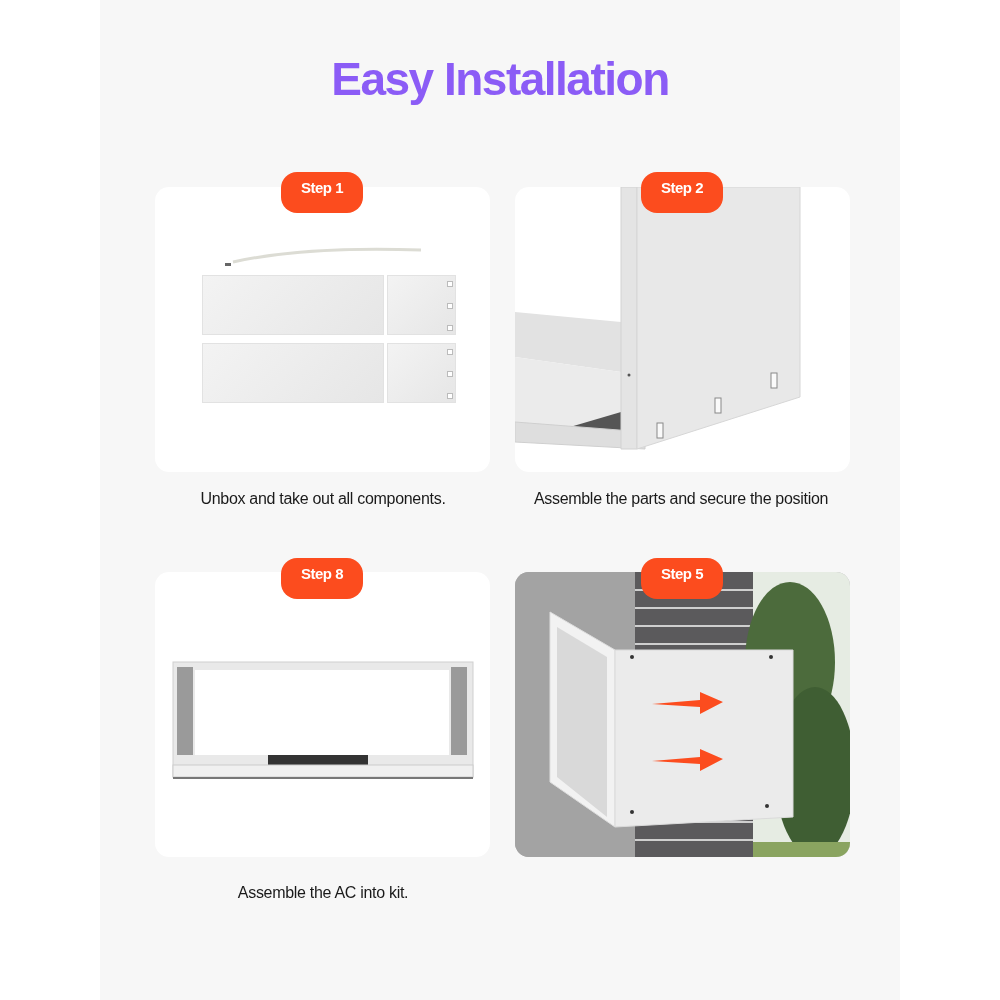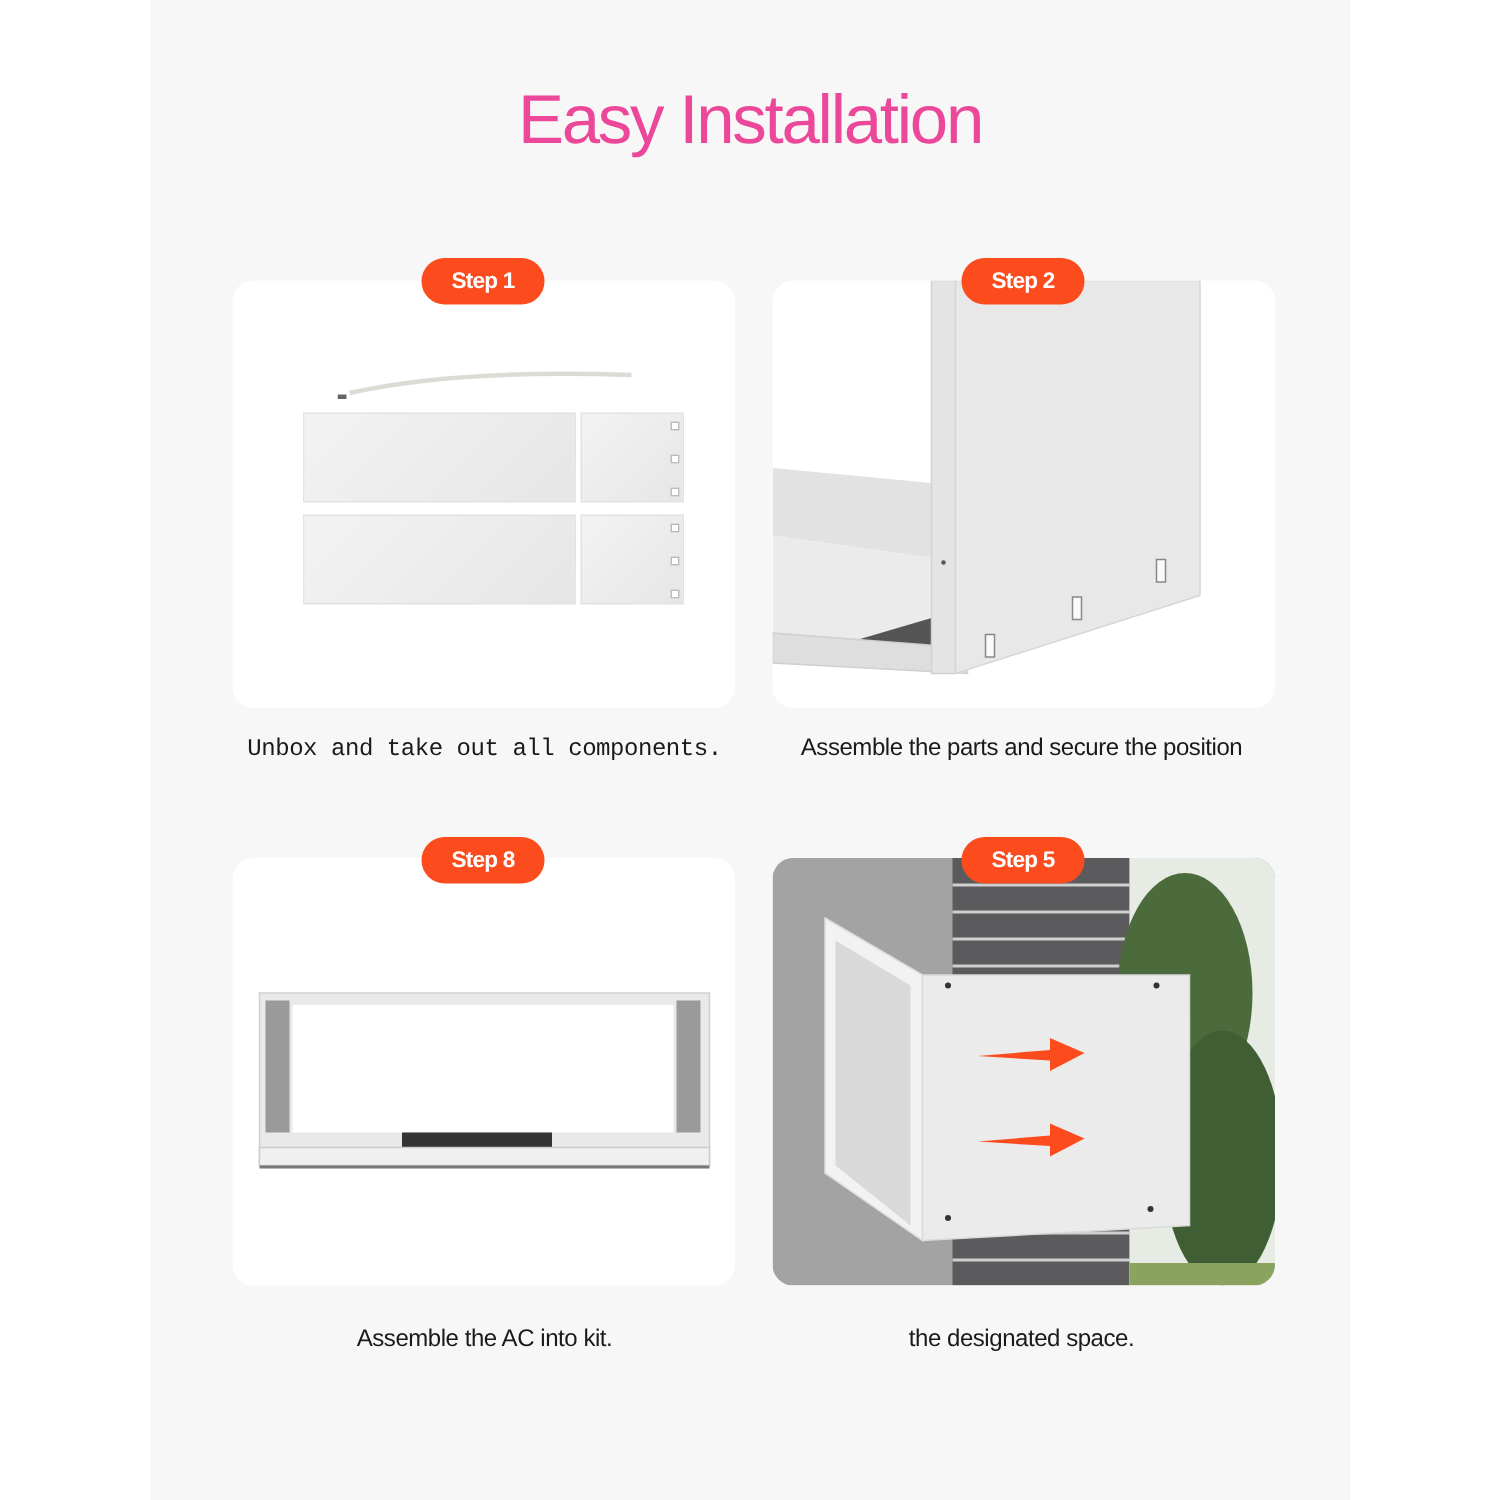--- a/index.html
+++ b/index.html
@@ -7,7 +7,7 @@
          font-family:"Liberation Sans", "DejaVu Sans", sans-serif; }
   .panel { position:absolute; left:100px; top:0; width:800px; height:1000px; background:#f7f7f7; }
   .title { position:absolute; left:0; width:1000px; top:52px; text-align:center; font-size:46px;
-           font-weight:normal; letter-spacing:-1.5px; color:#ec4899; }
+           font-weight:bold; letter-spacing:-1.5px; color:#8b5cf6; }
   .card { position:absolute; width:335px; height:285px; background:#ffffff; border-radius:14px; overflow:hidden; }
   .badge { position:absolute; height:31px; width:82px; border-radius:16px; background:#fc4c1e; color:#fff;
            font-weight:bold; font-size:15px; line-height:31px; text-align:center; letter-spacing:-0.5px; z-index:5; }

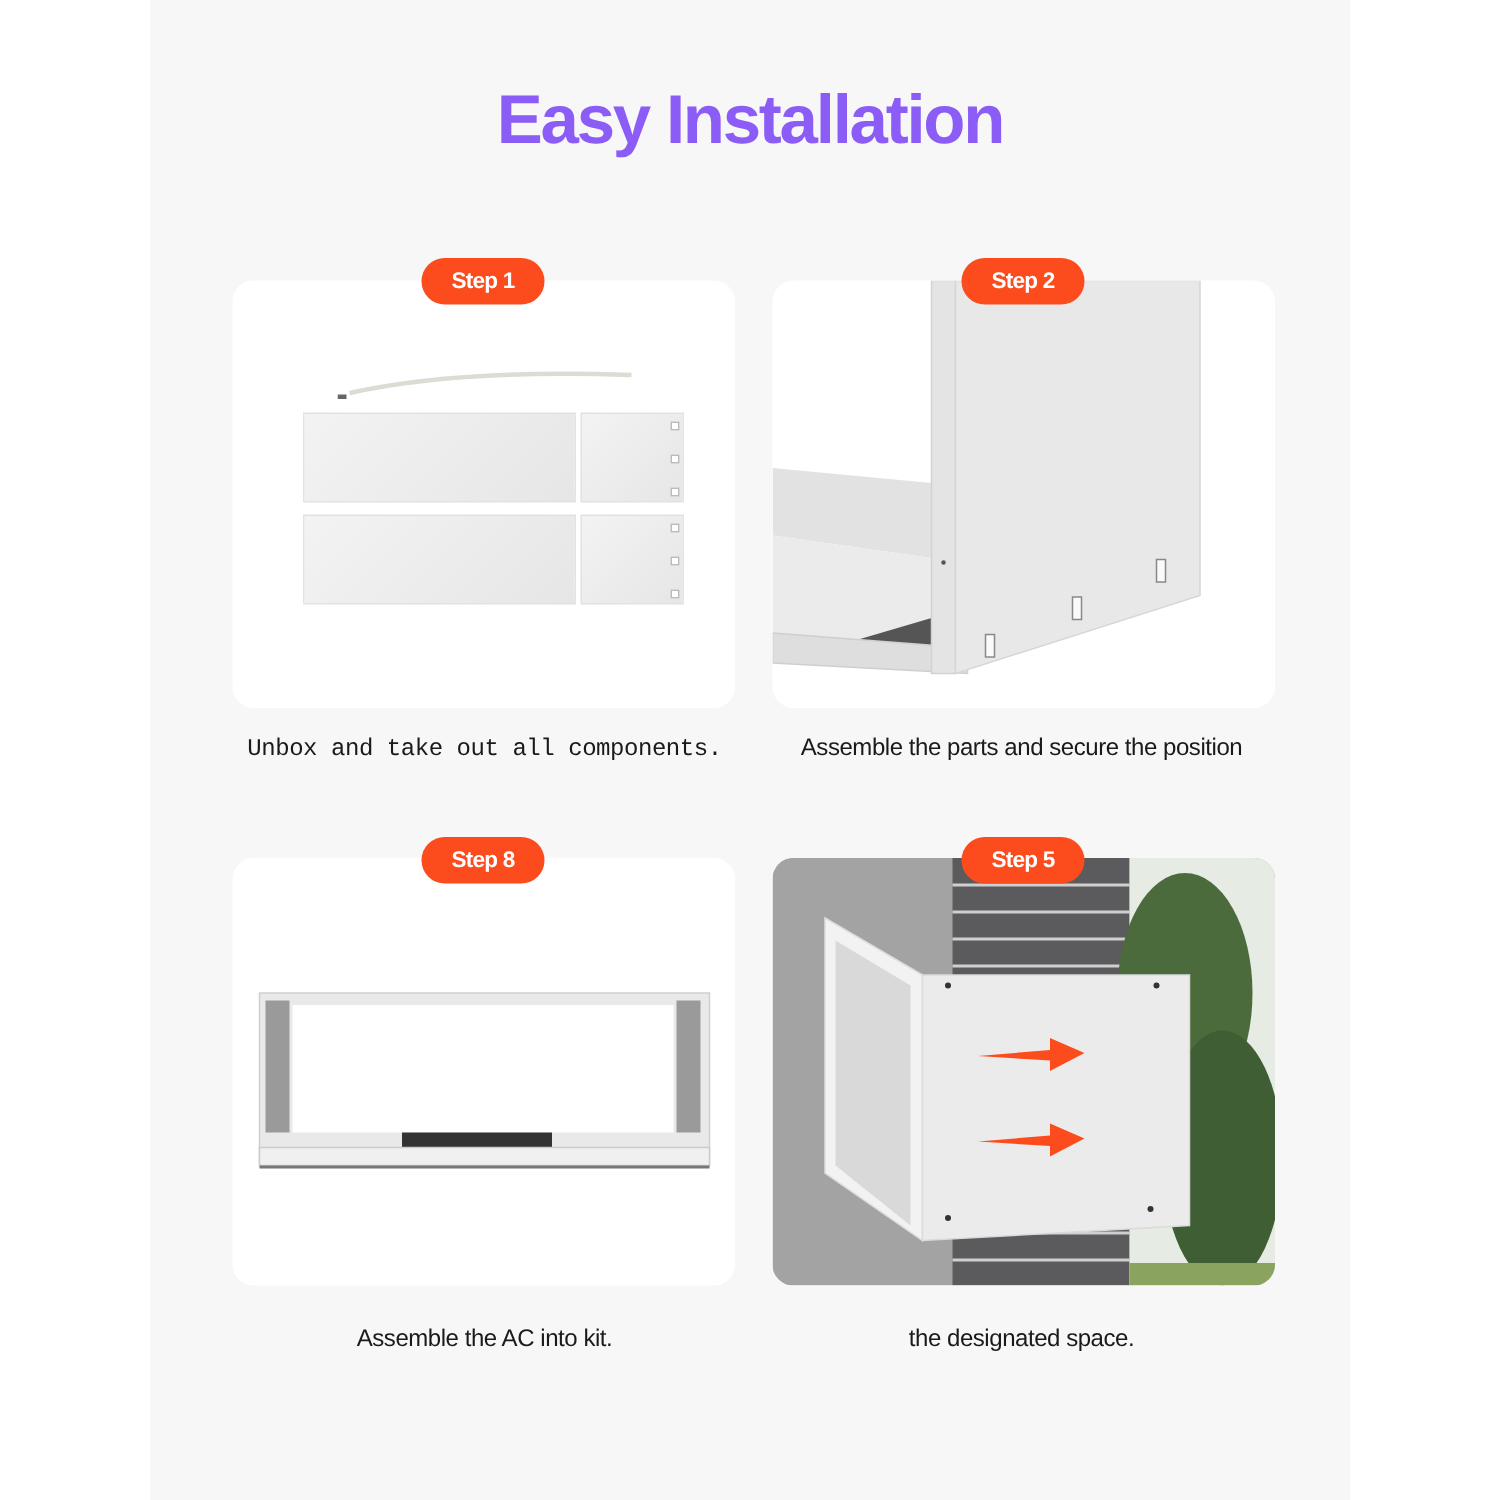--- a/index.html
+++ b/index.html
@@ -9,7 +9,7 @@
   .title { position:absolute; left:0; width:1000px; top:52px; text-align:center; font-size:46px;
            font-weight:bold; letter-spacing:-1.5px; color:#8b5cf6; }
   .card { position:absolute; width:335px; height:285px; background:#ffffff; border-radius:14px; overflow:hidden; }
-  .badge { position:absolute; height:31px; width:82px; border-radius:16px; background:#fc4c1e; color:#fff;
+  .badge { position:absolute; height:41px; width:82px; border-radius:16px; background:#fc4c1e; color:#fff;
            font-weight:bold; font-size:15px; line-height:31px; text-align:center; letter-spacing:-0.5px; z-index:5; }
   .caption { position:absolute; width:400px; text-align:center; font-size:16px; color:#1a1a1a; line-height:26px; letter-spacing:-0.3px; }
   .sheet { position:absolute; background:linear-gradient(135deg,#f3f3f3,#e6e6e6); border:1px solid #e2e2e2; }

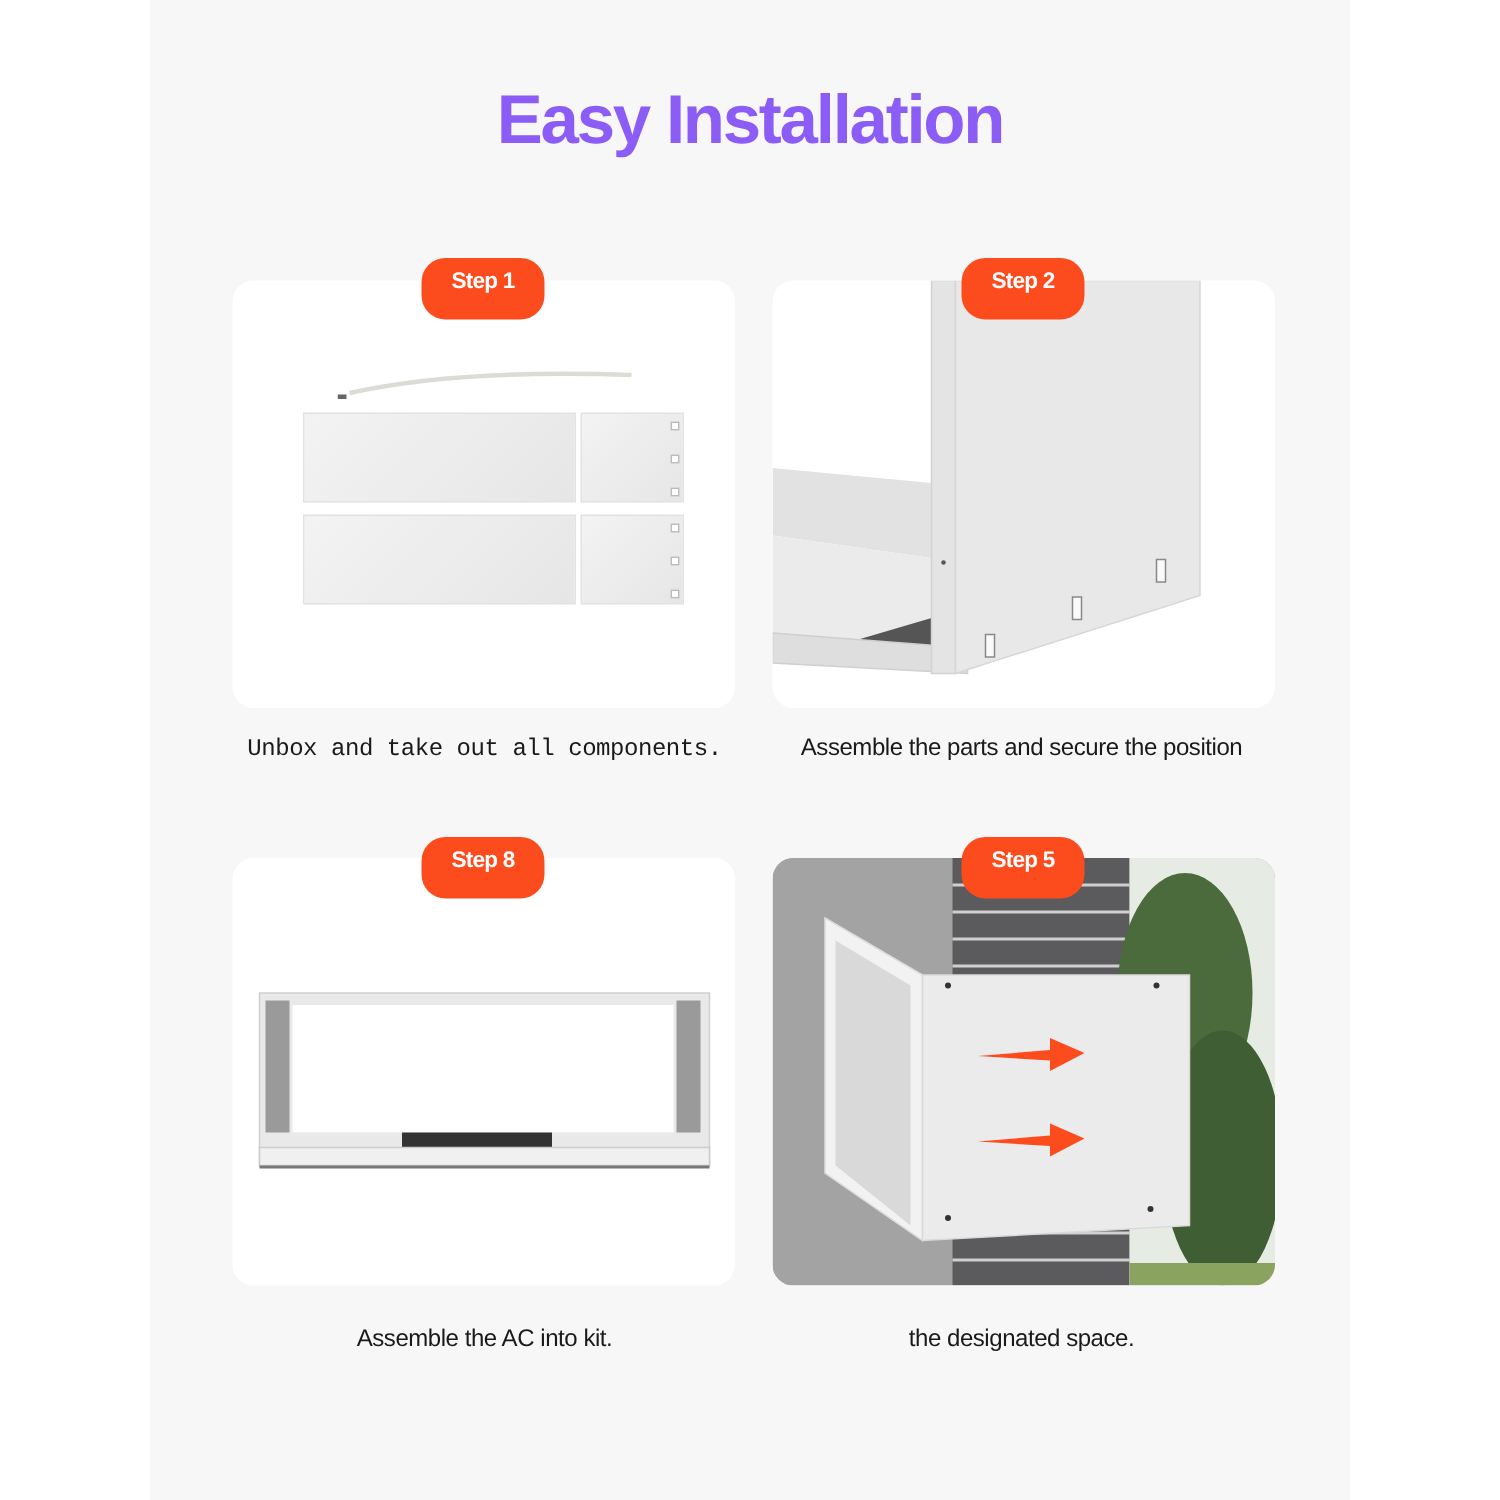--- a/index.html
+++ b/index.html
@@ -40,7 +40,7 @@
       <div class="hole" style="left:292px;top:206px"></div>
   </div>
 </div>
-<div class="caption" style="left:123px;top:486px;font-family:Liberation Mono, monospace;">Unbox and take out all components.</div>
+<div class="caption" style="left:123px;top:486px;">Unbox and take out all components.</div>
 
 <div class="card" style="left:515px;top:187px;">
   <svg width="335" height="285" style="position:absolute;left:0;top:0">

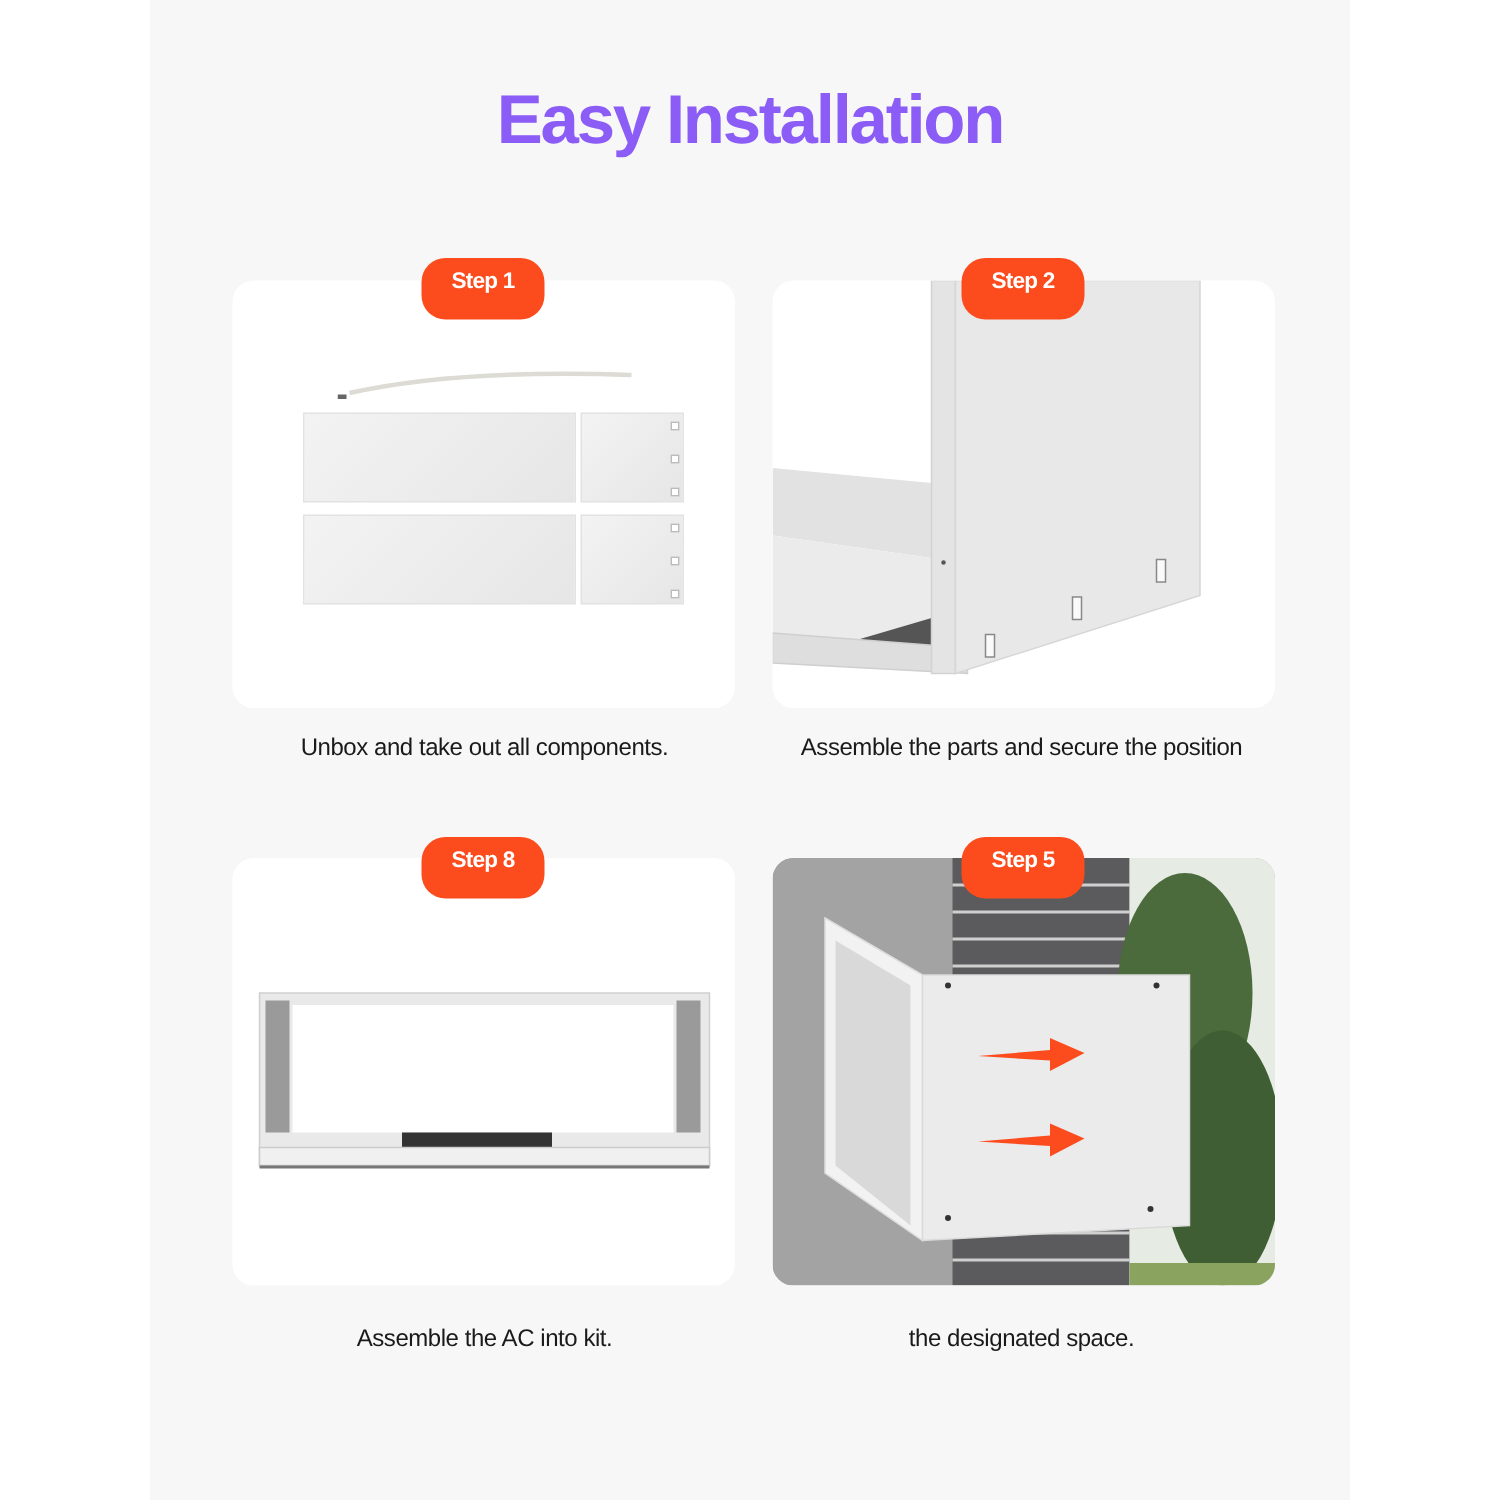--- a/index.html
+++ b/index.html
@@ -103,7 +103,6 @@
 </div>
 <div class="badge" style="left:641px;top:558px;">Step 5</div>
 <div class="caption" style="left:481px;top:880px;">
-  <div>the designated space.</div>
 </div>
 
 </body></html>

